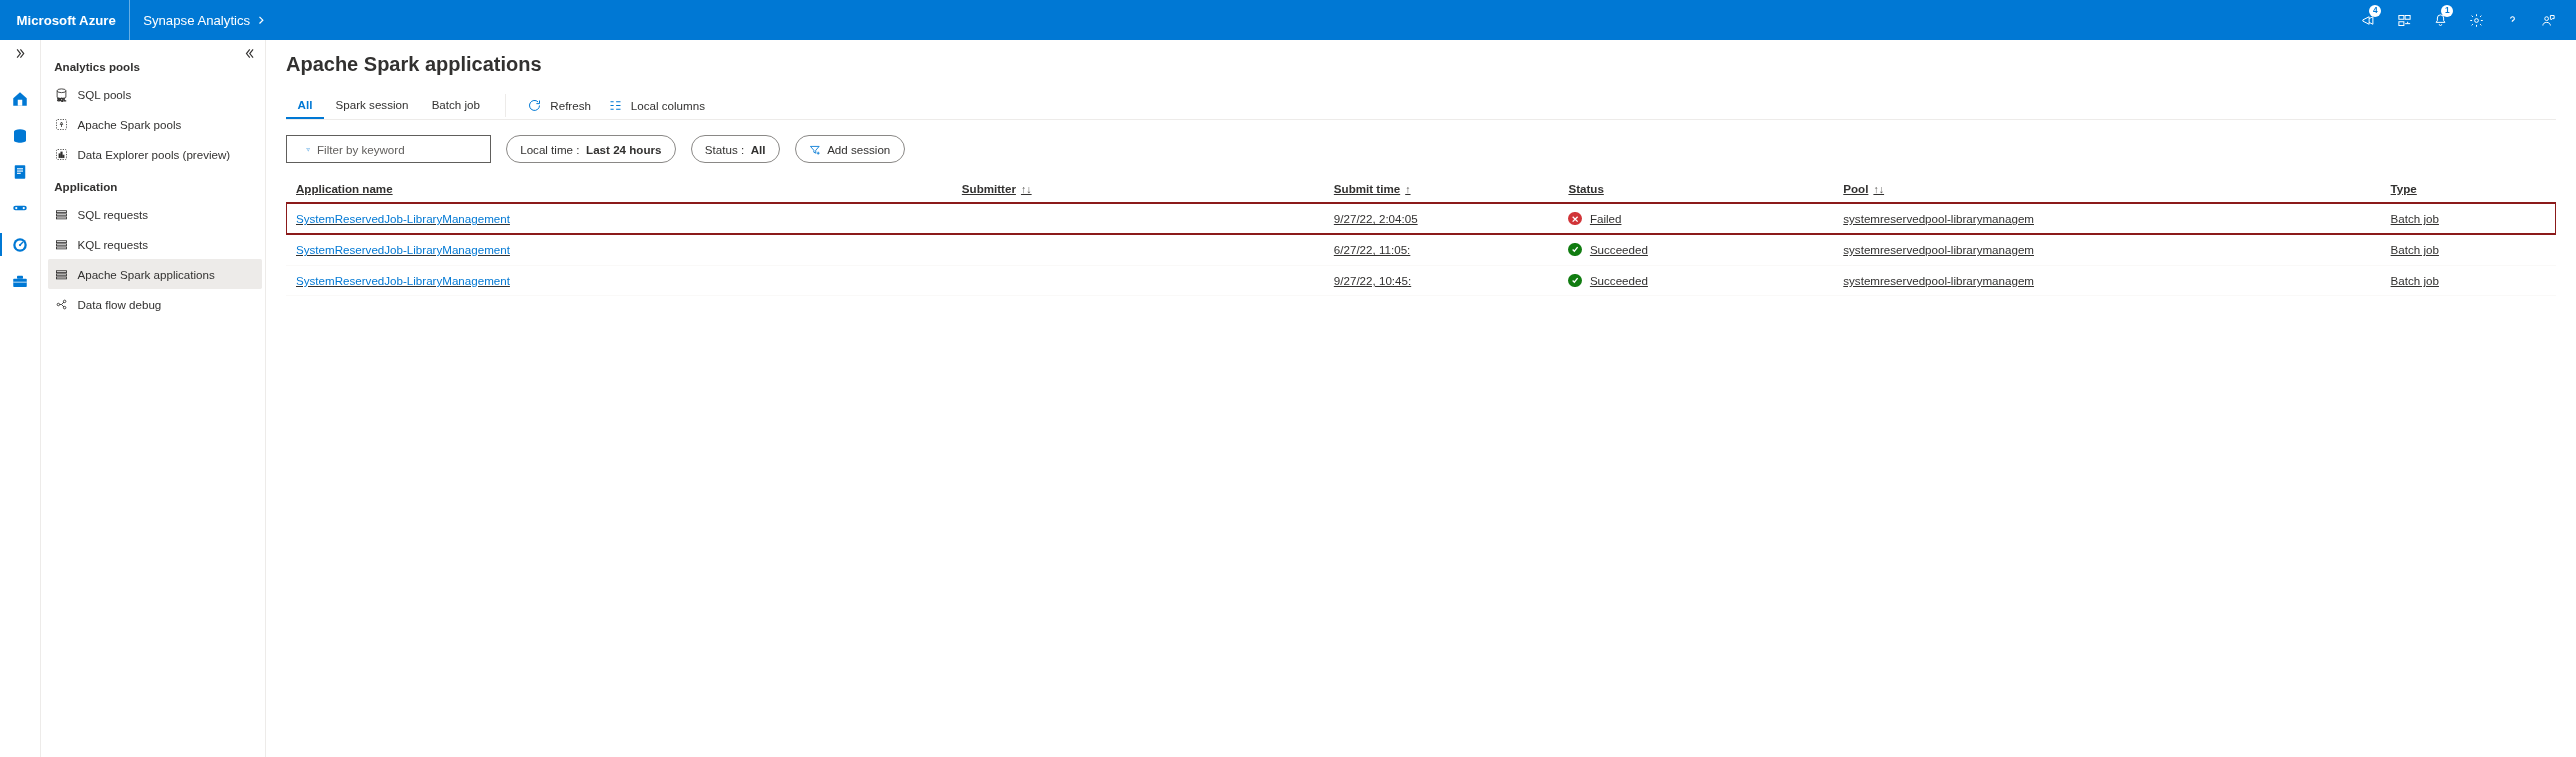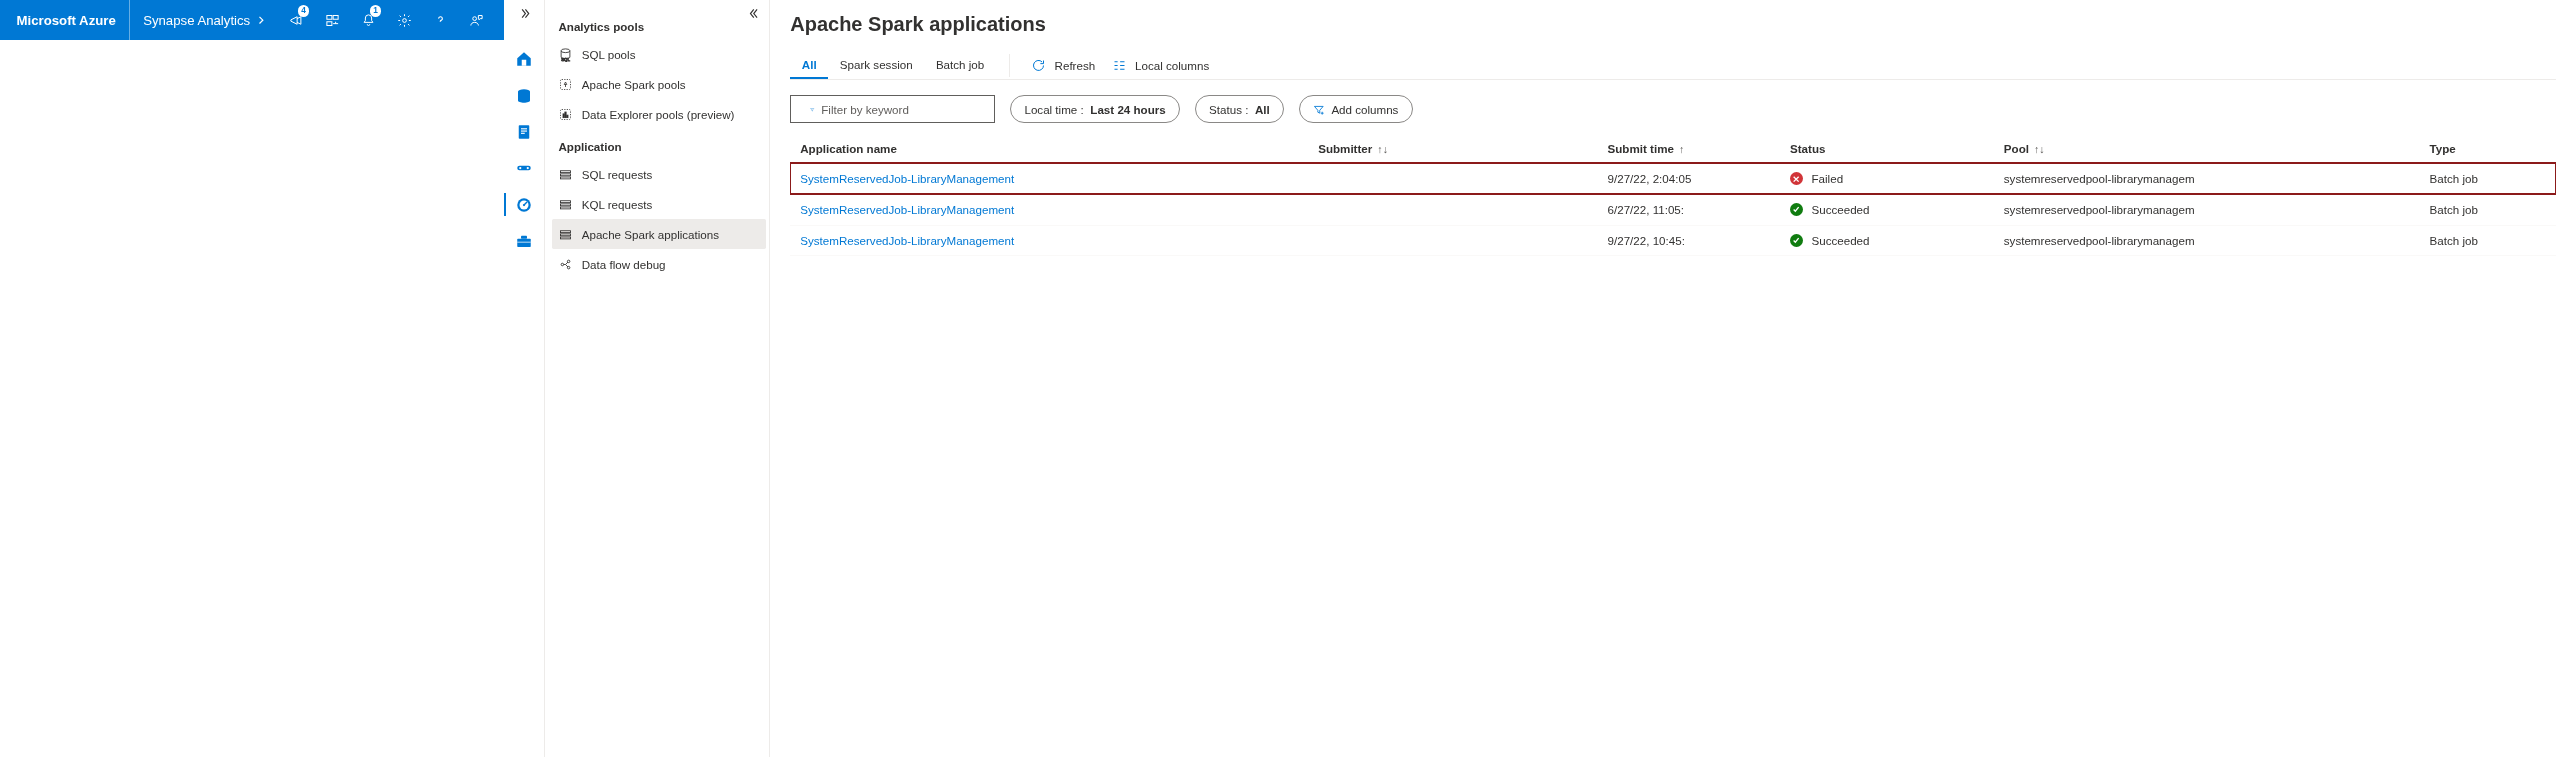--- a/index.html
+++ b/index.html
@@ -4,7 +4,7 @@
 <style>
 * { box-sizing: border-box; margin: 0; padding: 0; }
 html, body { width: 100%; height: 100%; font-family: "Segoe UI", -apple-system, Arial, sans-serif; font-size: 11.6px; color: #323130; background: #fff; }
-.root { display: flex; flex-direction: row; height: 100%; }
+.root { display: flex; flex-direction: column; height: 100%; }
 .topbar { background: #0078d4; height: 40px; display: flex; align-items: center; color: #fff; font-size: 13.2px; padding: 0 10px; }
 .topbar .brand { font-weight: 600; padding: 0 13.2px 0 6.6px; border-right: 0.8px solid rgba(255,255,255,0.4); height: 100%; display: flex; align-items: center; }
 .topbar .service { padding: 0 13.2px; display: flex; align-items: center; height: 100%; cursor: pointer; }

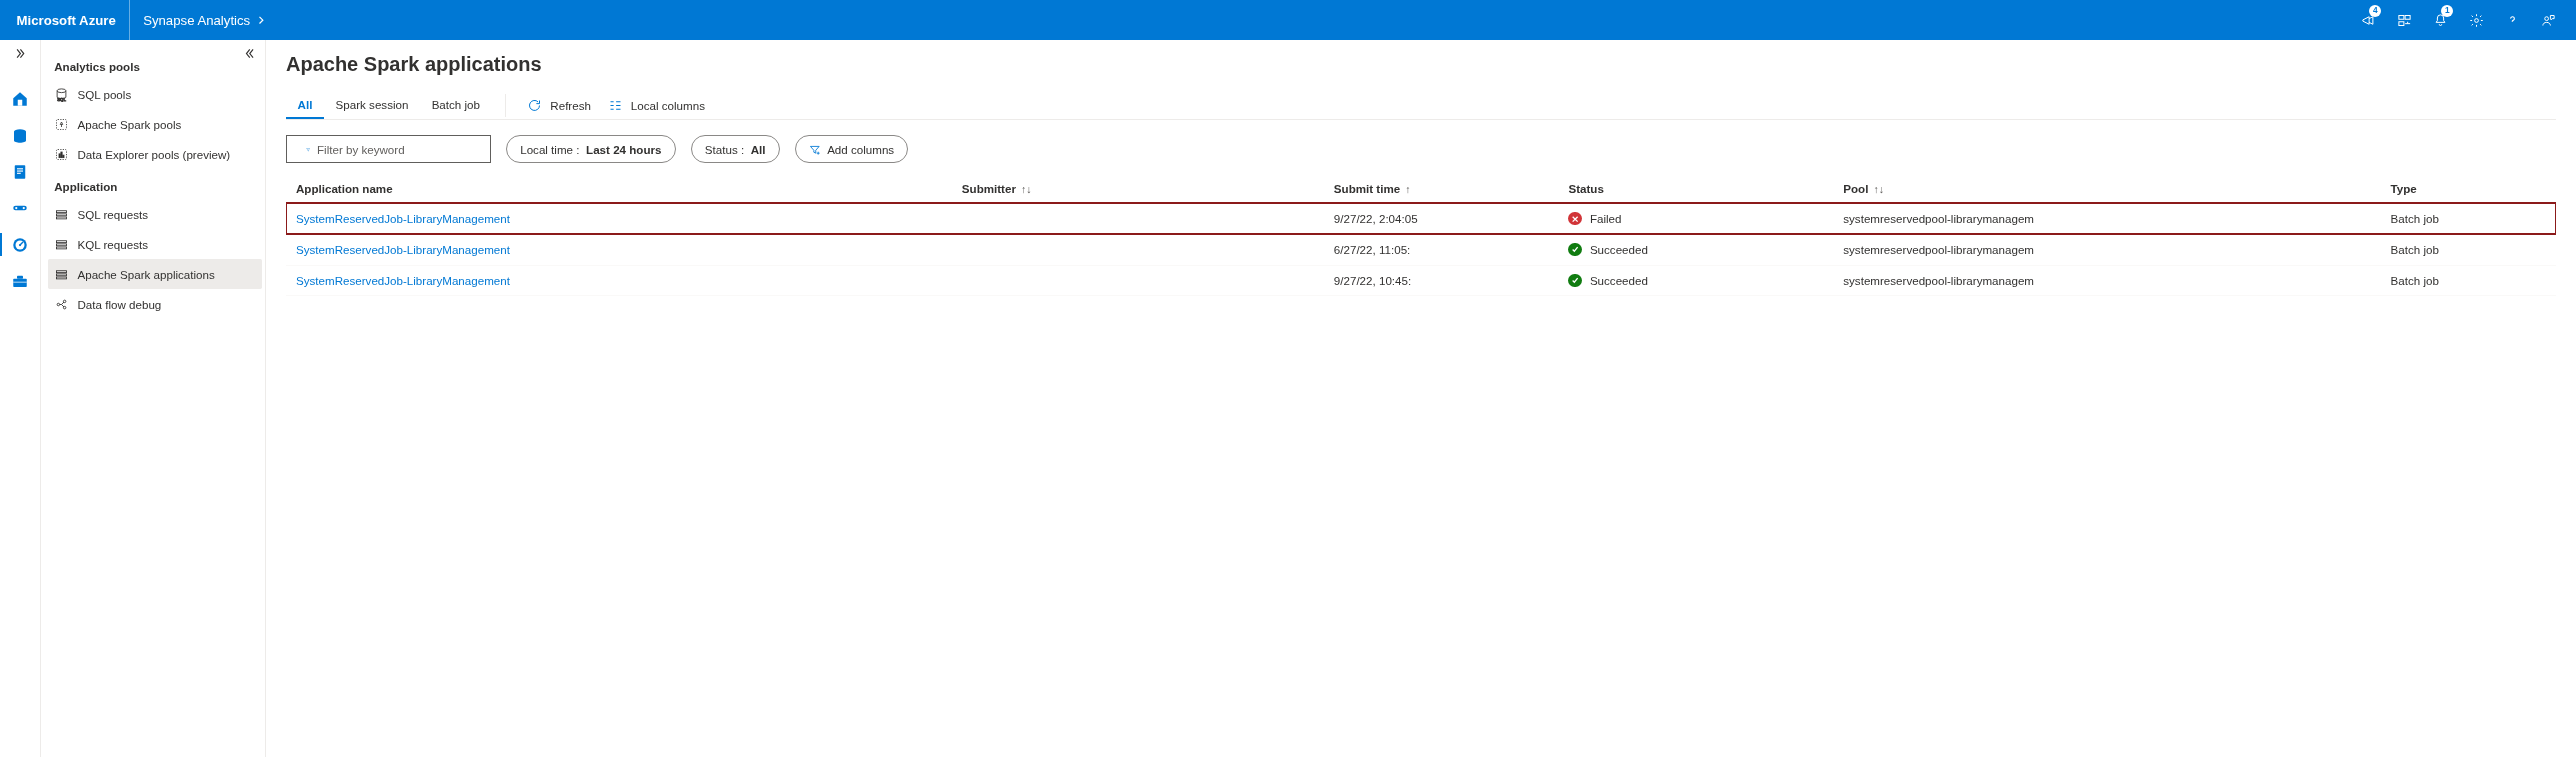--- a/index.html
+++ b/index.html
@@ -296,7 +296,7 @@
               <path d="M3 5h18l-7 8v6l-4-2v-4L3 5z"></path>
               <path d="M19 16v6M16 19h6"></path>
             </svg>
-          <span>Add columns</span>
+          <span>Add session</span>
         </div>
       </div>
 

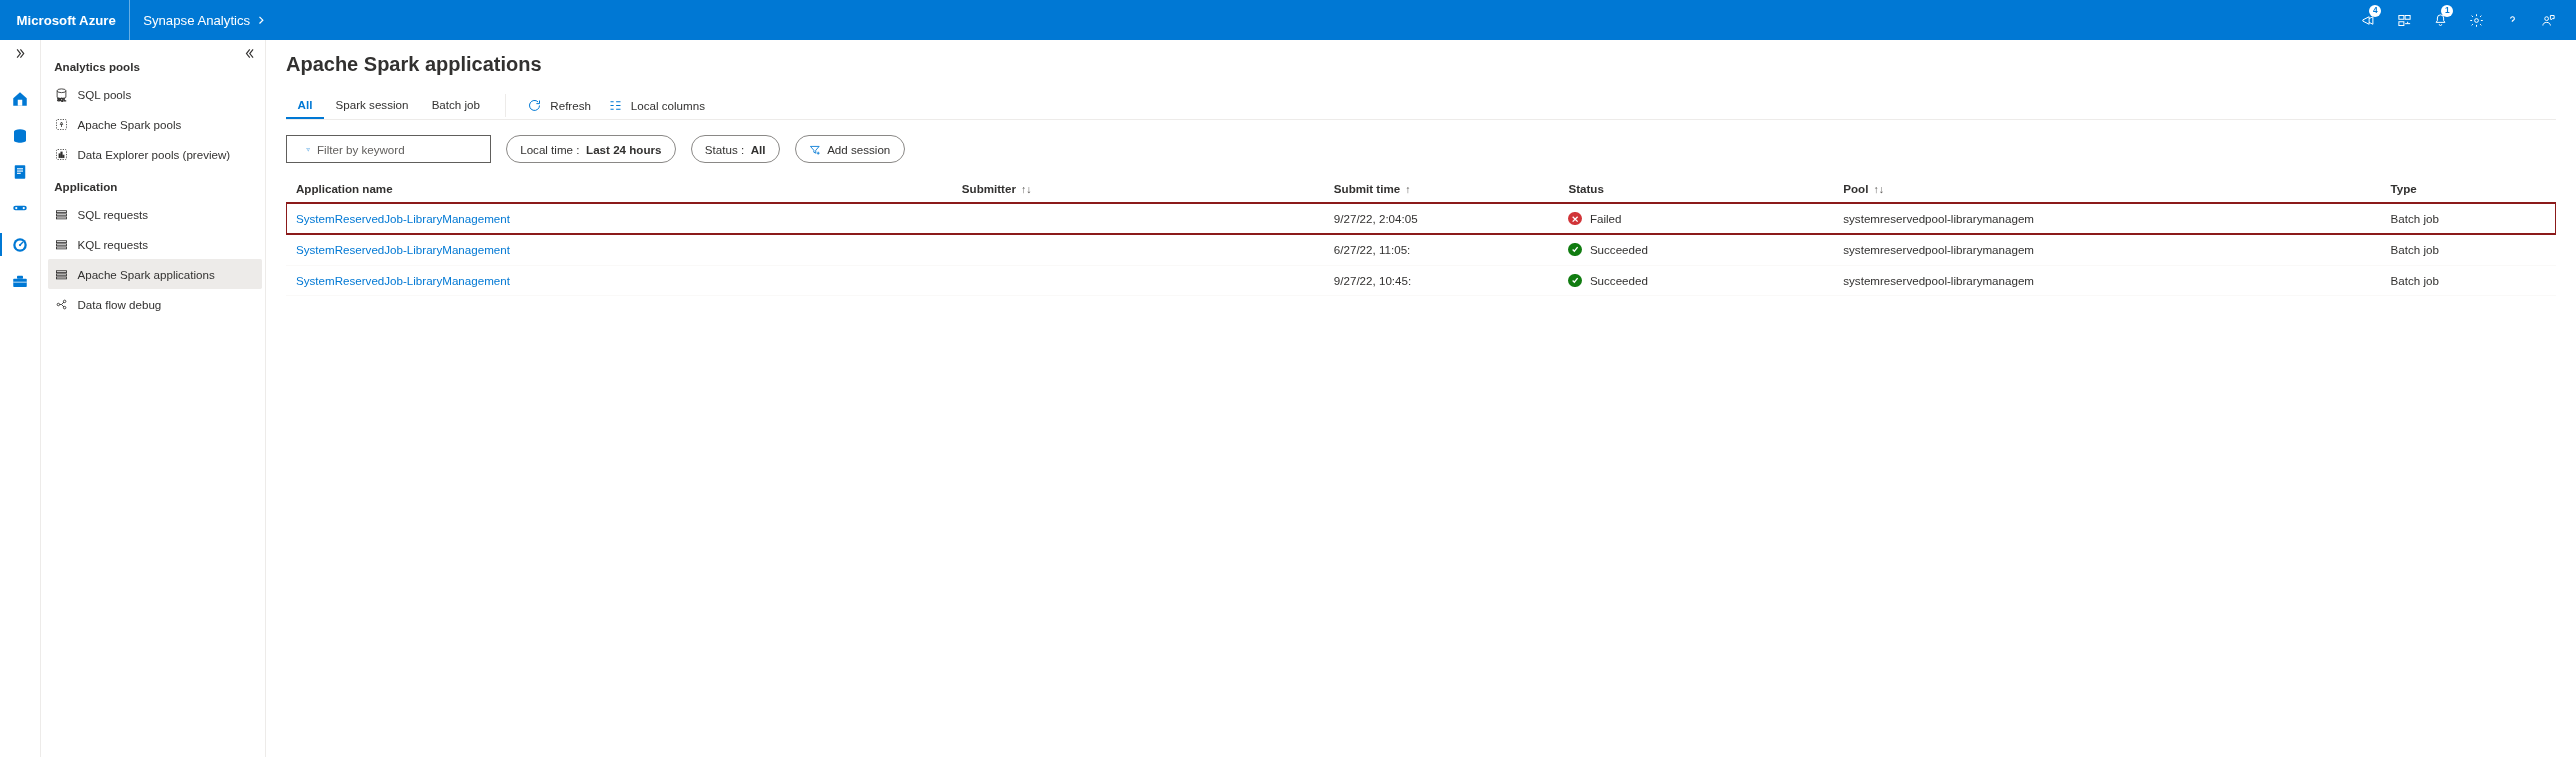--- a/index.html
+++ b/index.html
@@ -47,7 +47,7 @@
 
 .showing { margin: 3.3px 0 6.6px 10px; color: #323130; font-size: 11.6px; }
 
-.table-wrap { overflow-x: auto; flex: 1; }
+.table-wrap { overflow-x: auto; flex: 1; text-decoration: underline; }
 .table { width: 100%; border-collapse: collapse; table-layout: fixed; min-width: 941px; }
 .table th { text-align: left; font-weight: 600; padding: 8.3px 10px; border-bottom: 0.8px solid #edebe9; white-space: nowrap; }
 .table th .sort { color: #605e5c; font-size: 10.7px; margin-left: 5px; }

